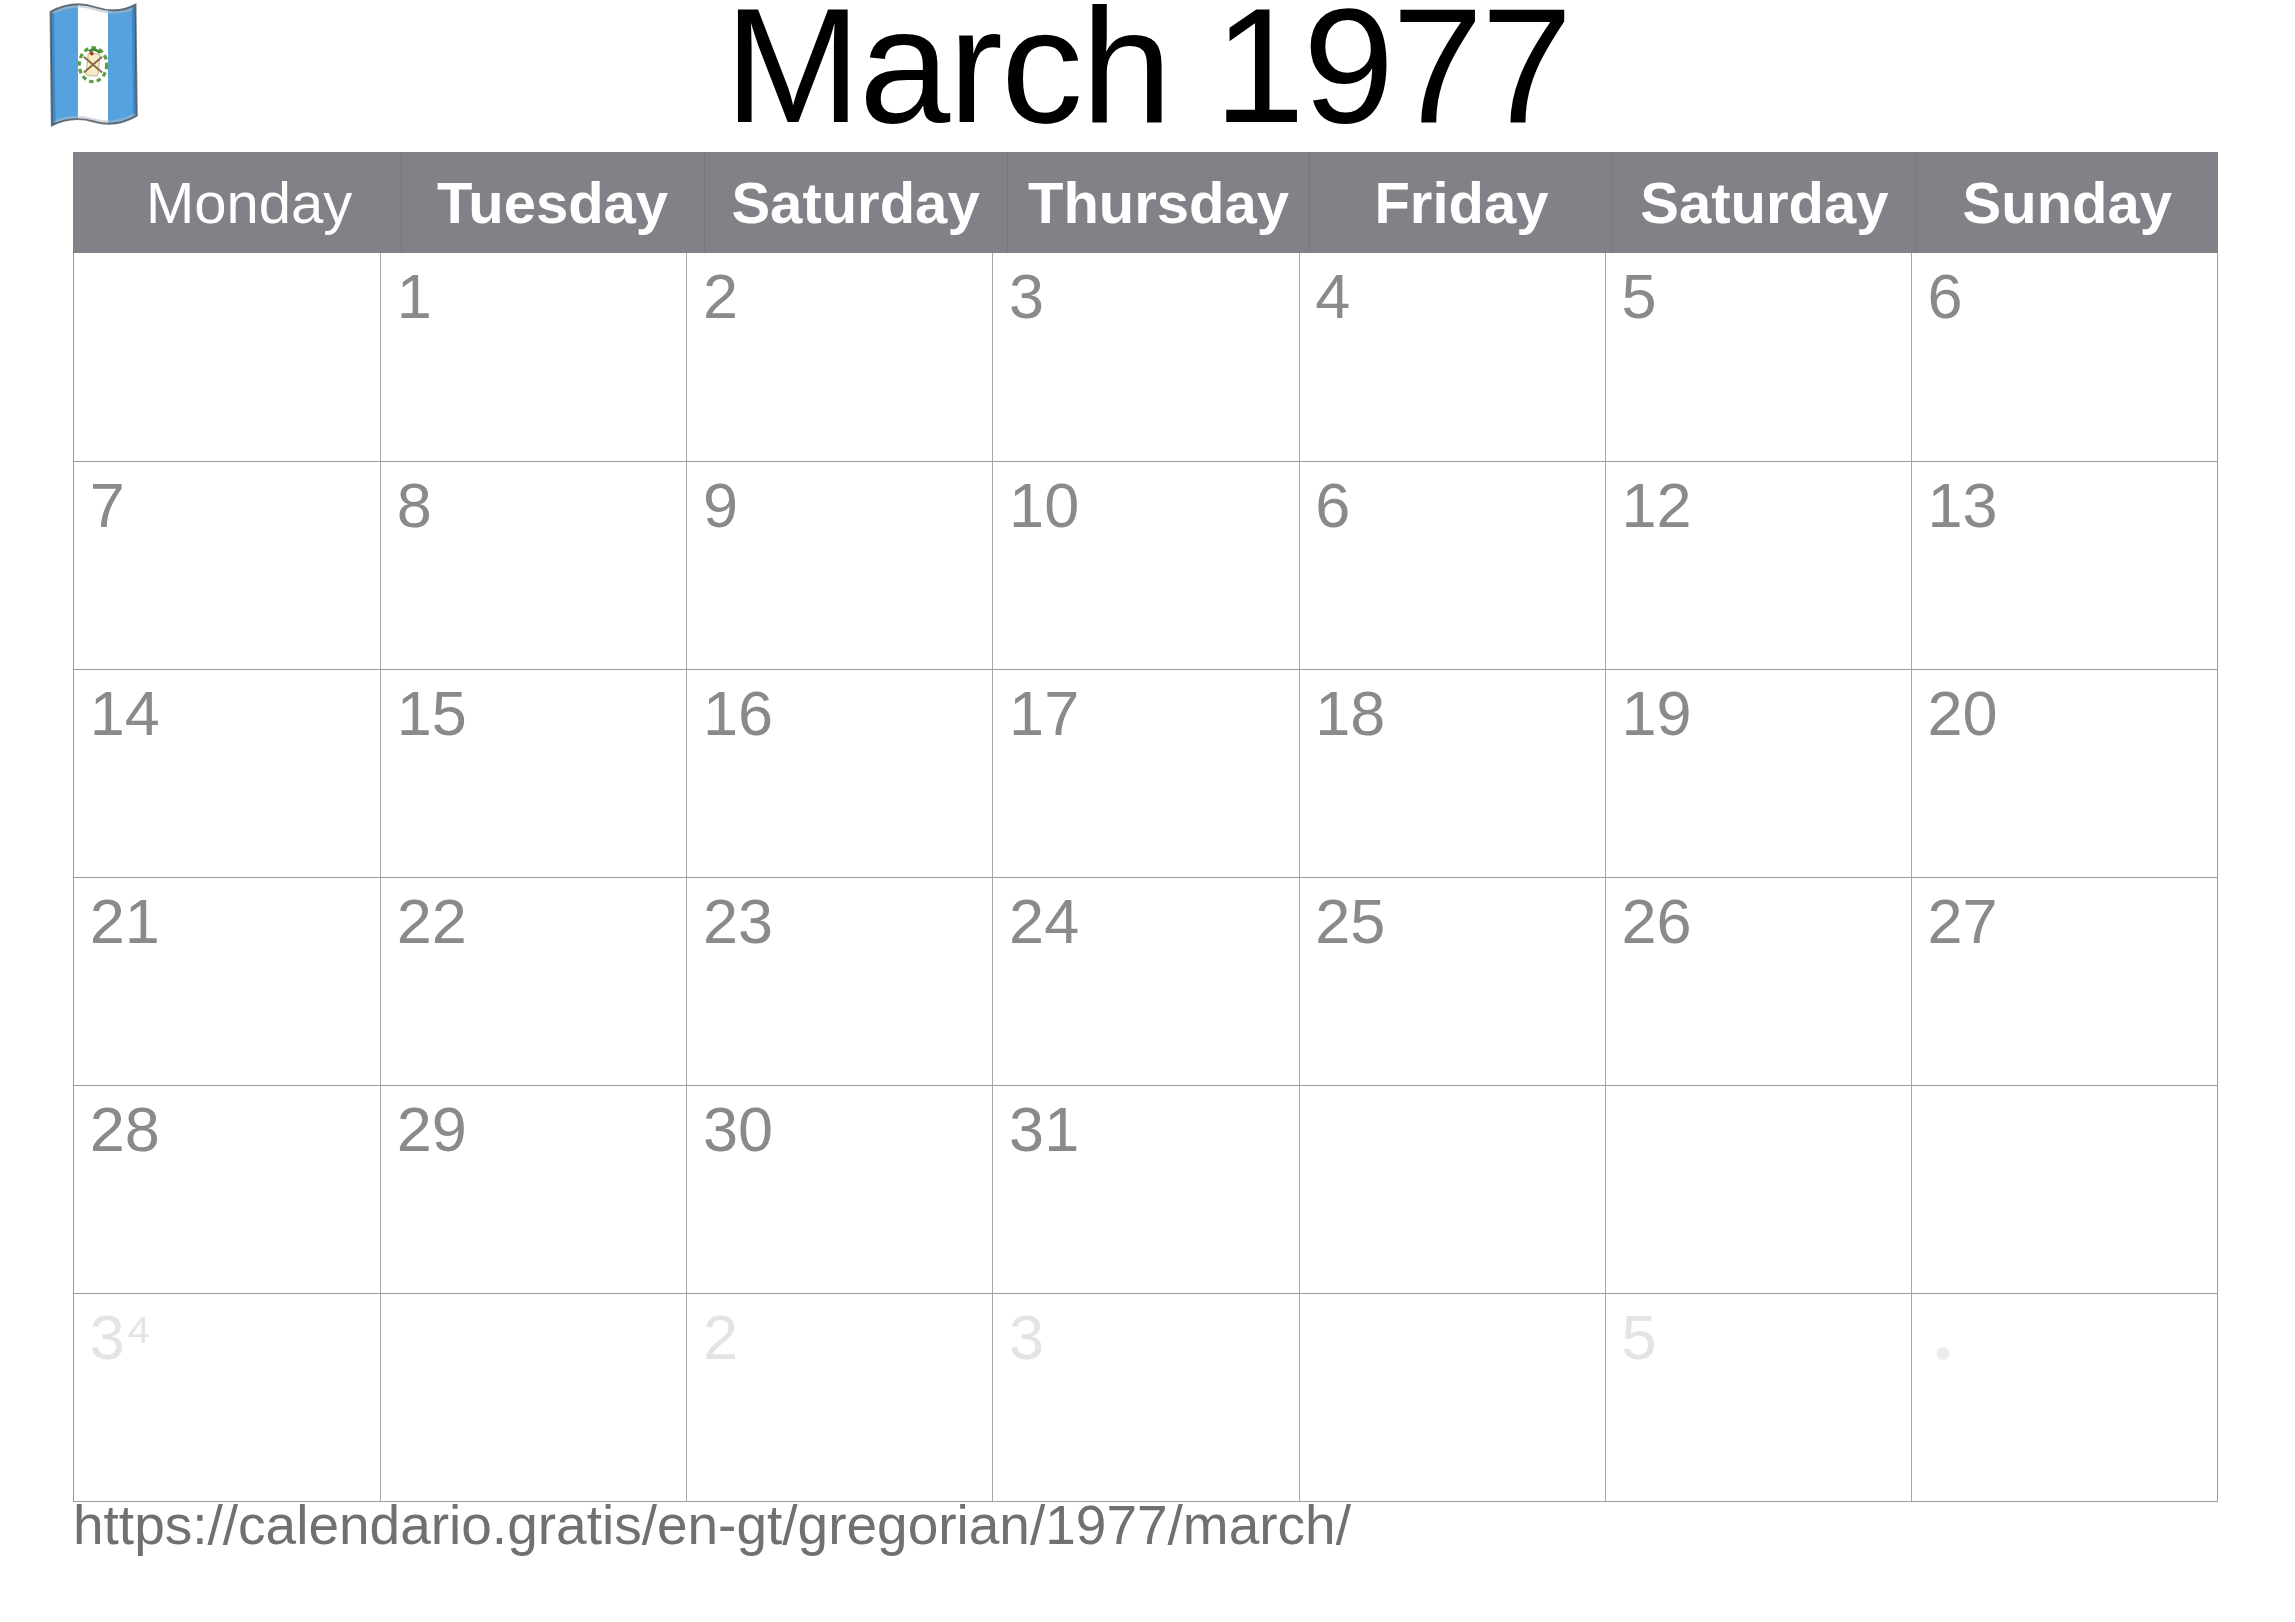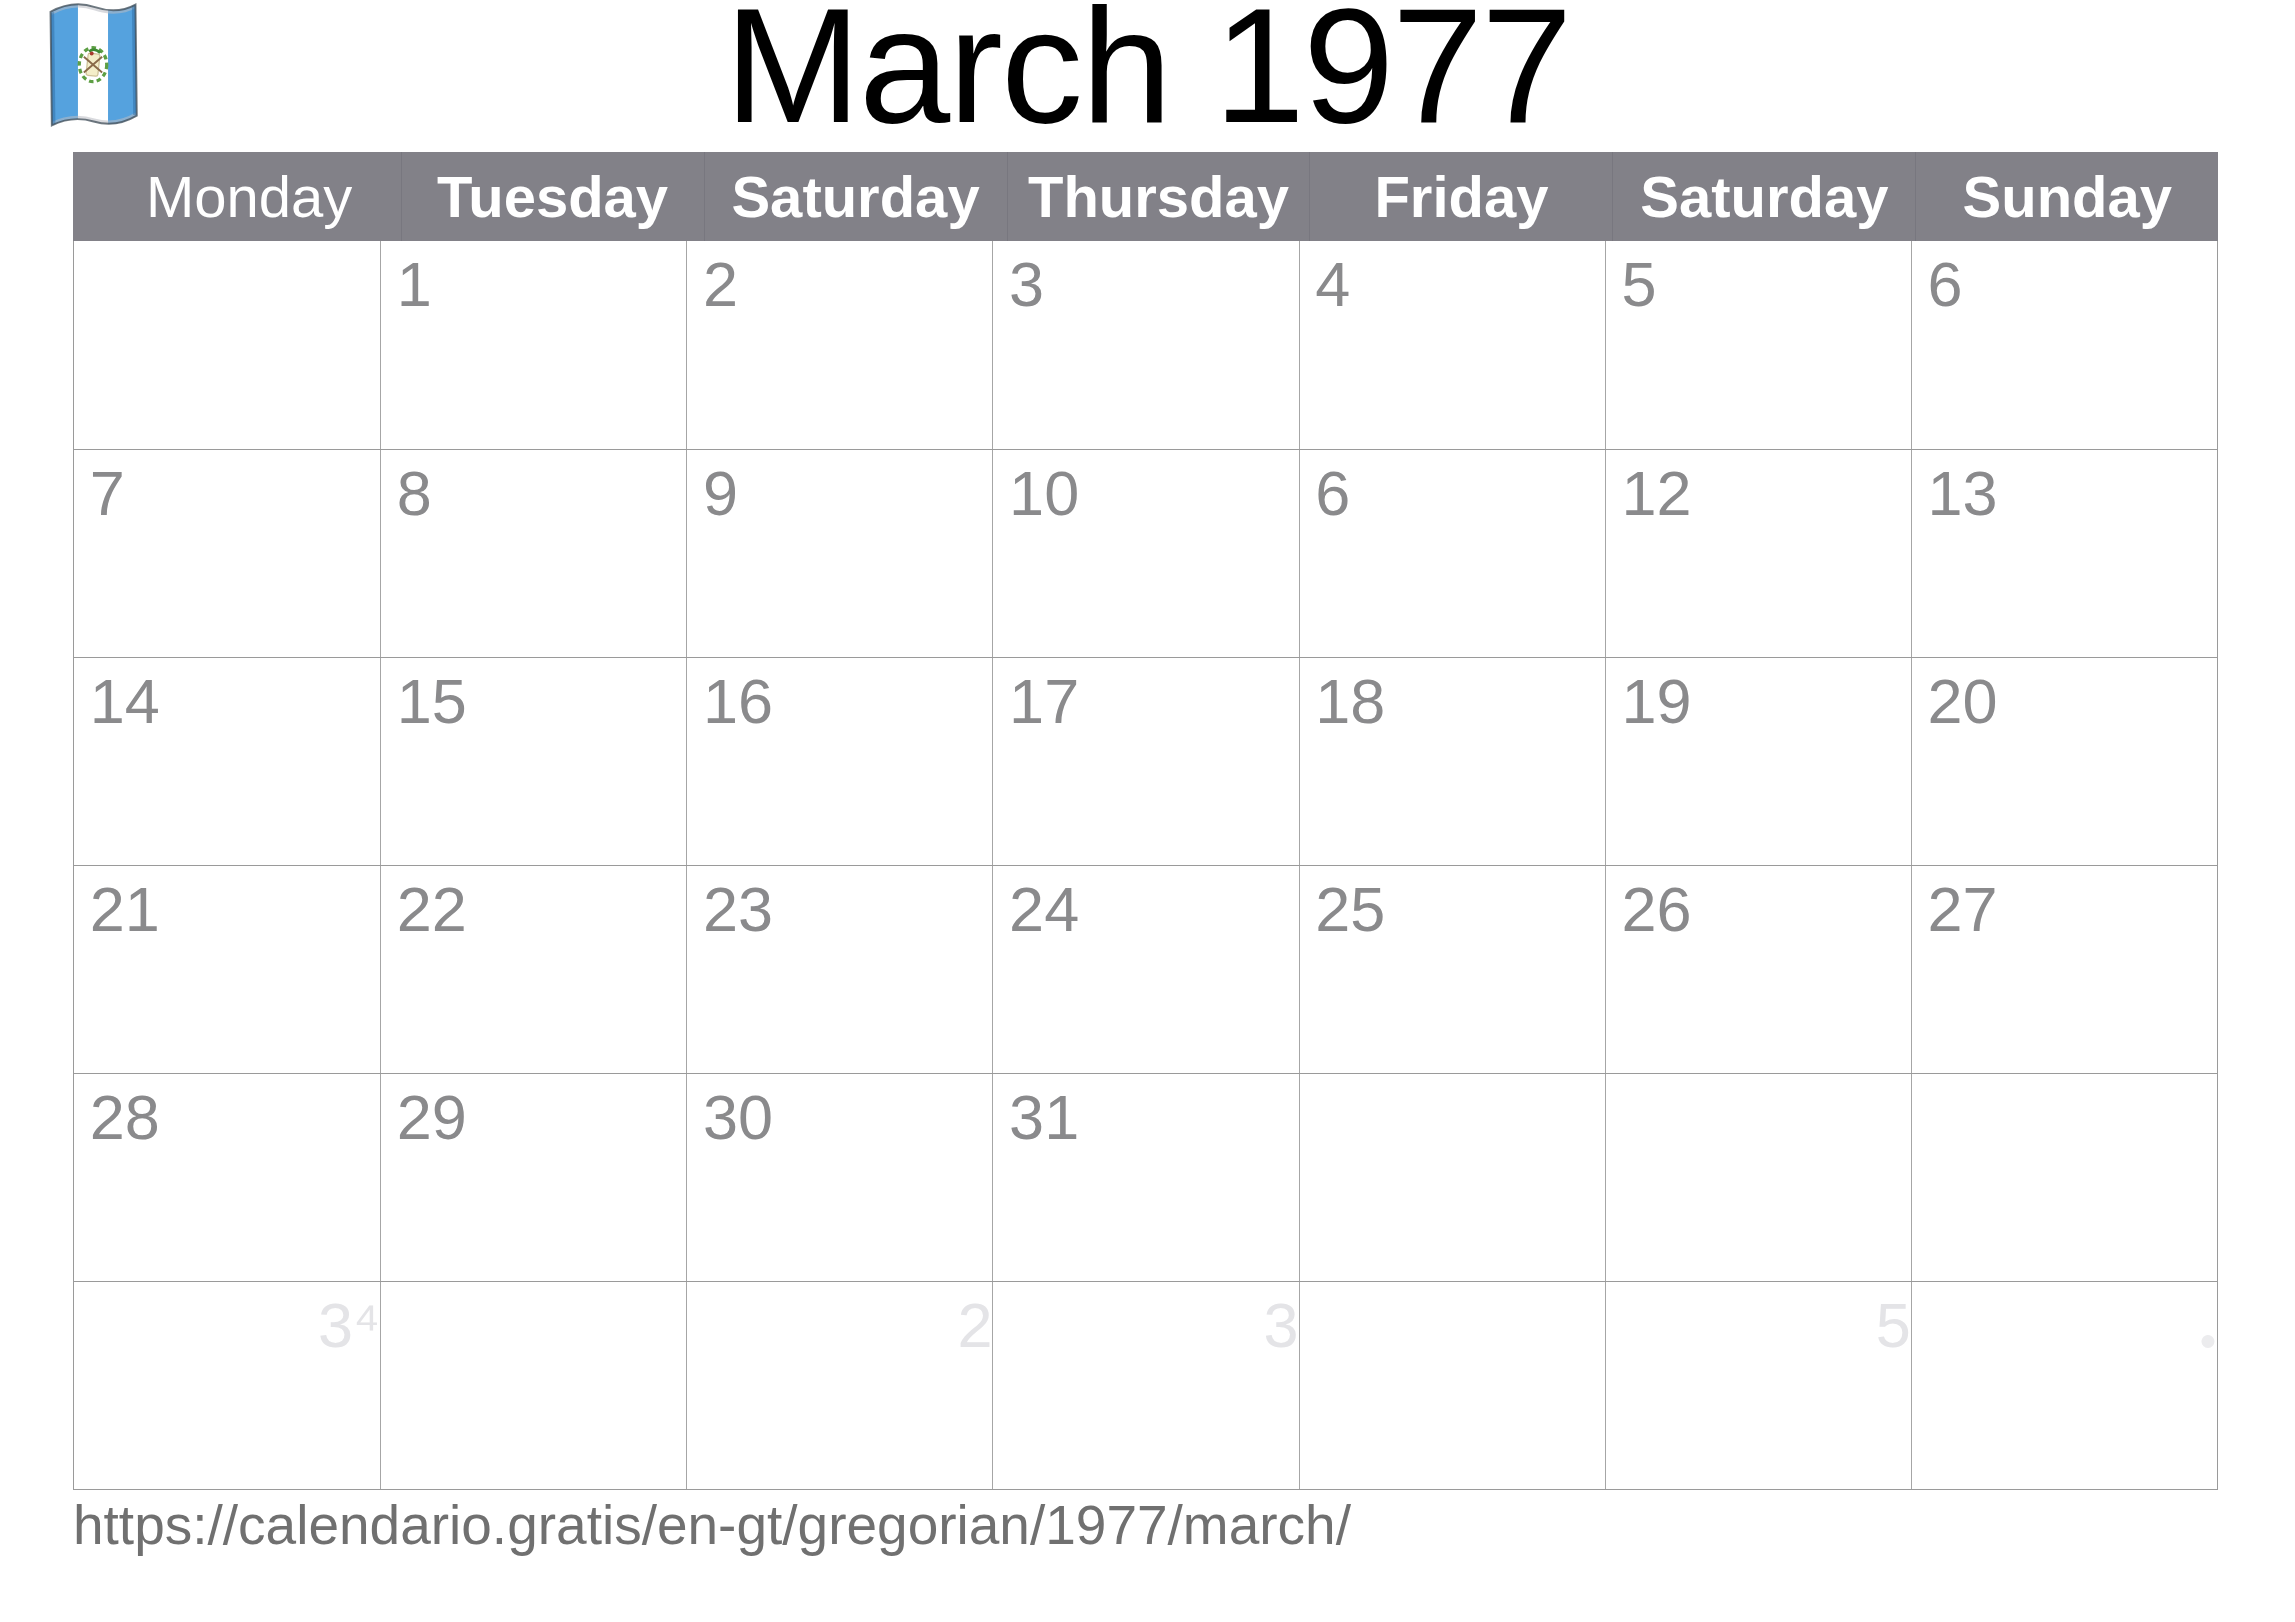--- a/index.html
+++ b/index.html
@@ -38,7 +38,7 @@
   }
   .cal-head{
     display:grid;grid-template-columns:repeat(7,1fr);
-    height:89px;background:var(--header-bg);
+    height:101px;background:var(--header-bg);
     margin:0 -1.3px;  
     padding-left:25px;
   }

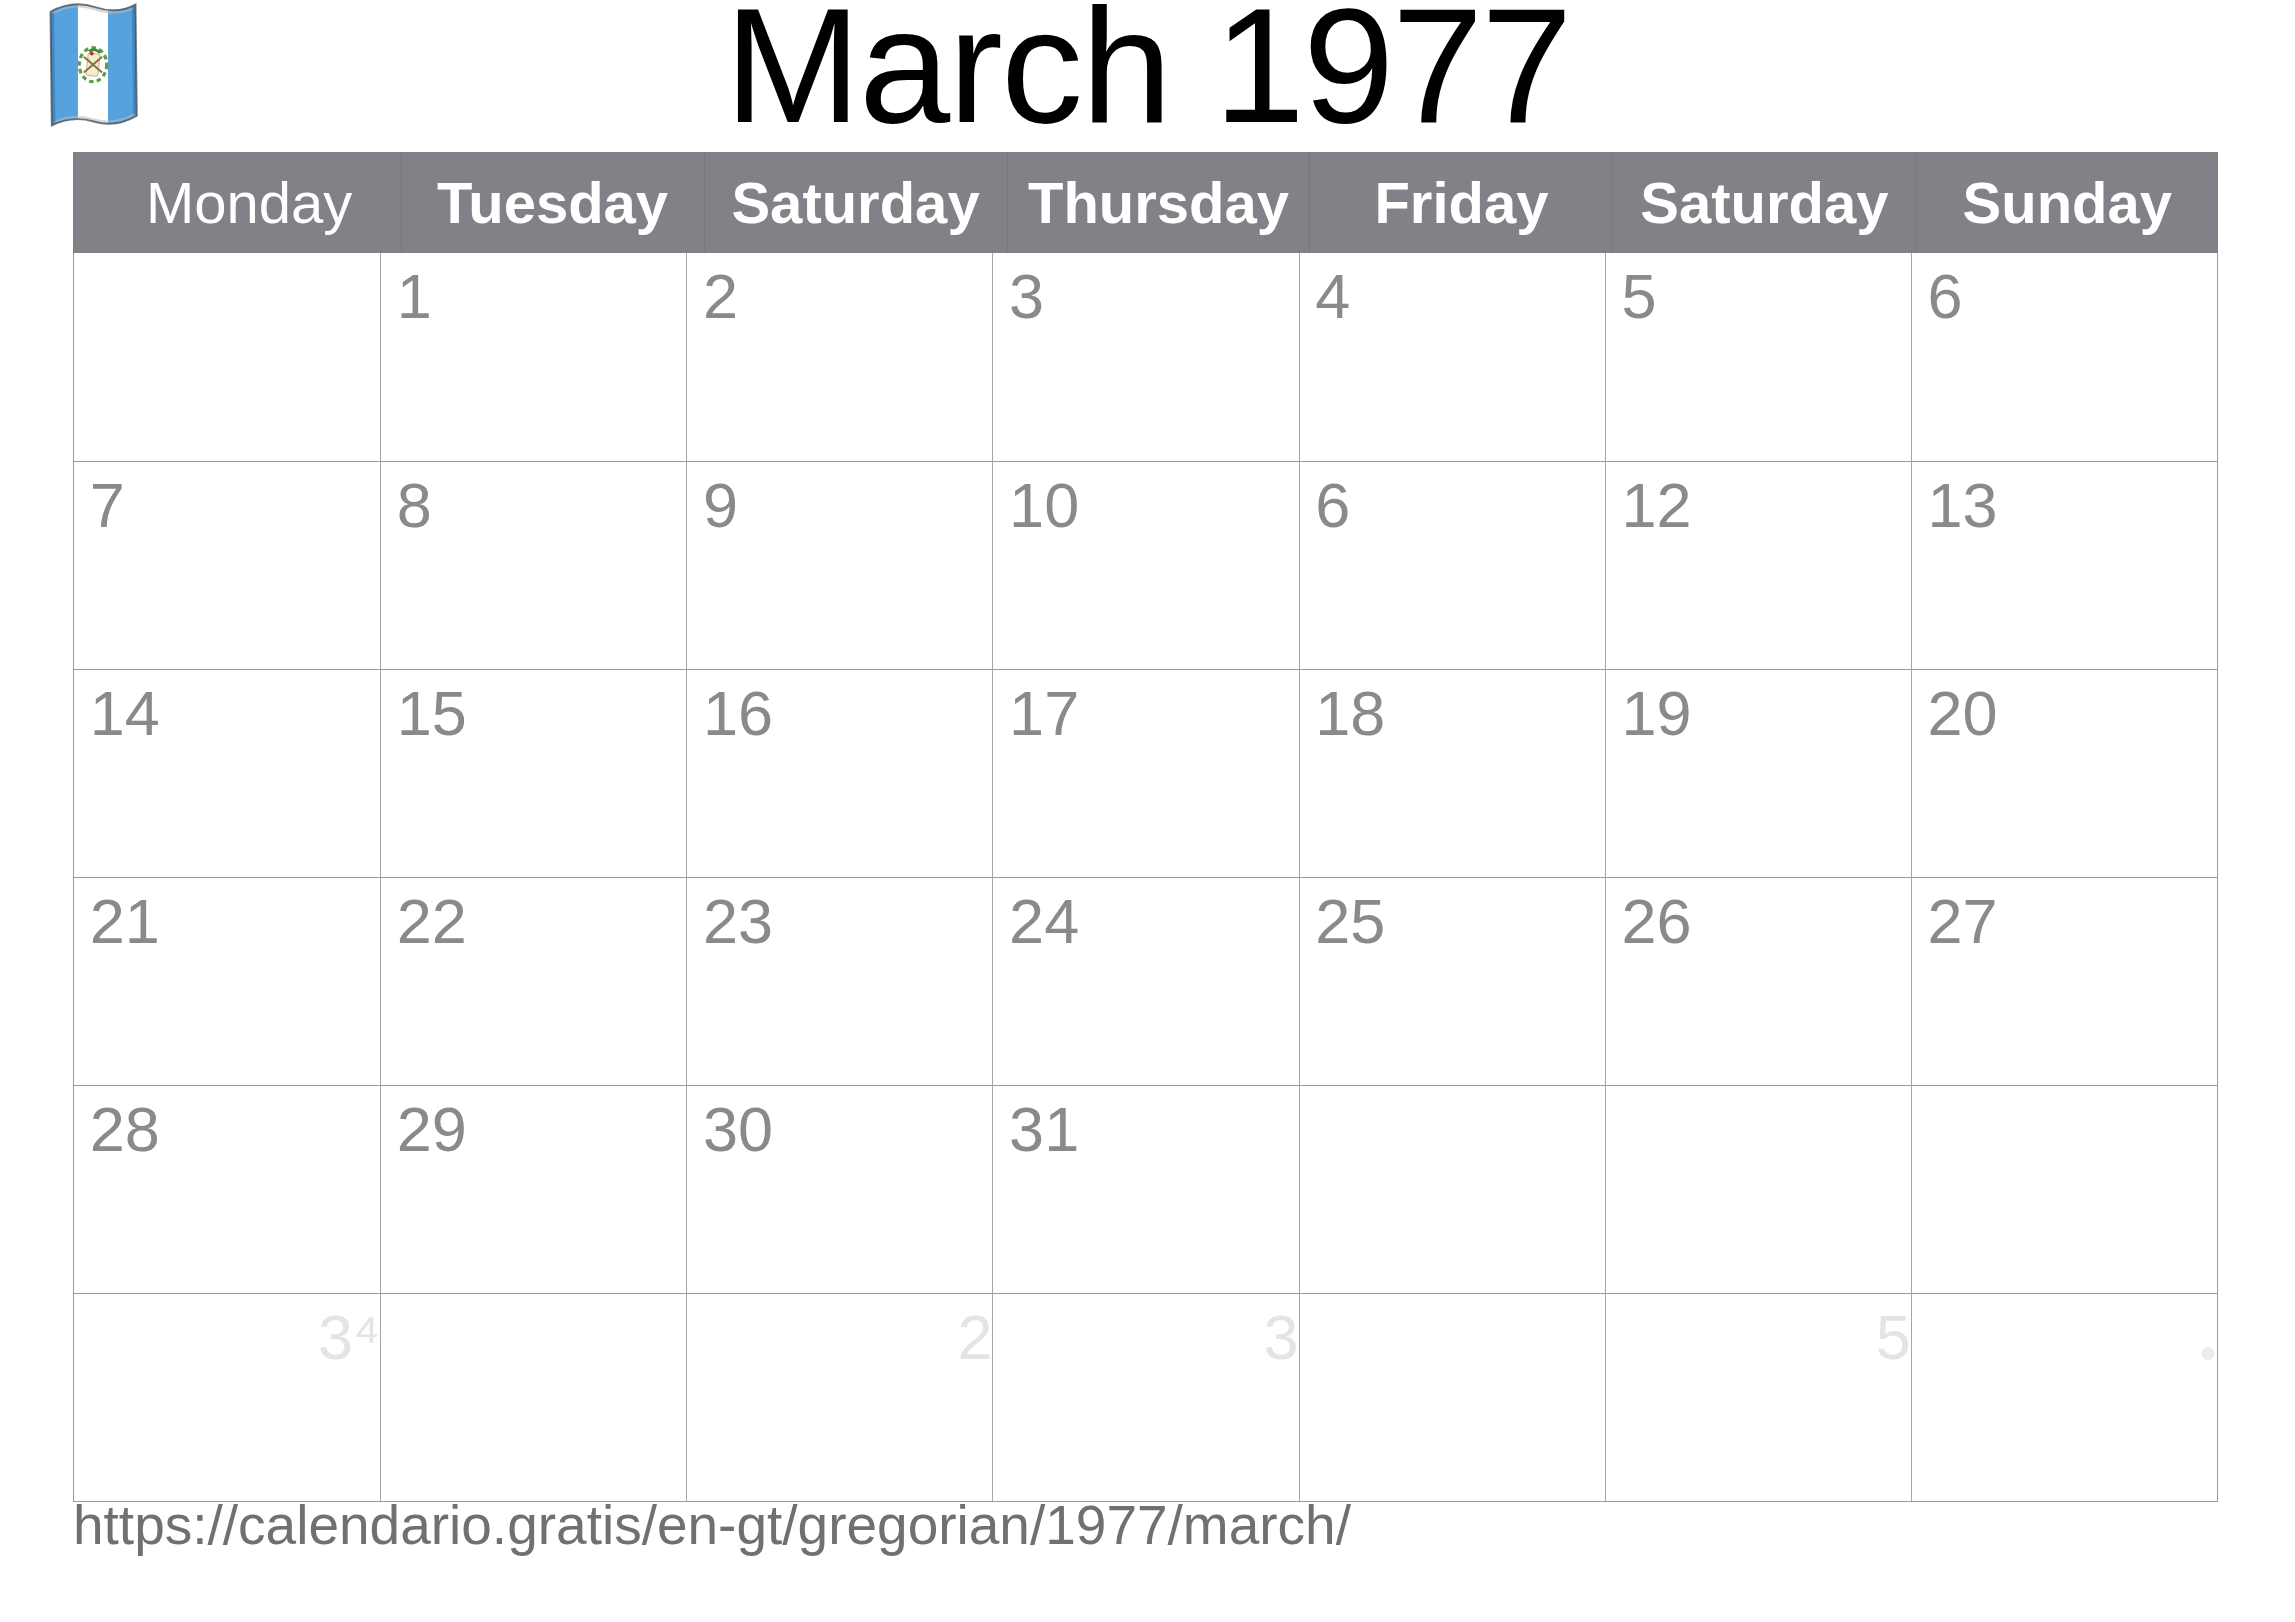--- a/index.html
+++ b/index.html
@@ -60,7 +60,7 @@
     color:var(--date-text);
   }
   .cell + .cell{border-left:1.3px solid var(--grid-line-light);}
-  .ghost .cell{color:var(--ghost-text);text-align:right;}
+  .ghost .cell{color:var(--ghost-text);}
   .ghost .cell.dot{font-size:30px;padding-top:41px;padding-left:22px;color:#ececee;}
   .footer-url{
     position:absolute;left:73px;top:1493px;

